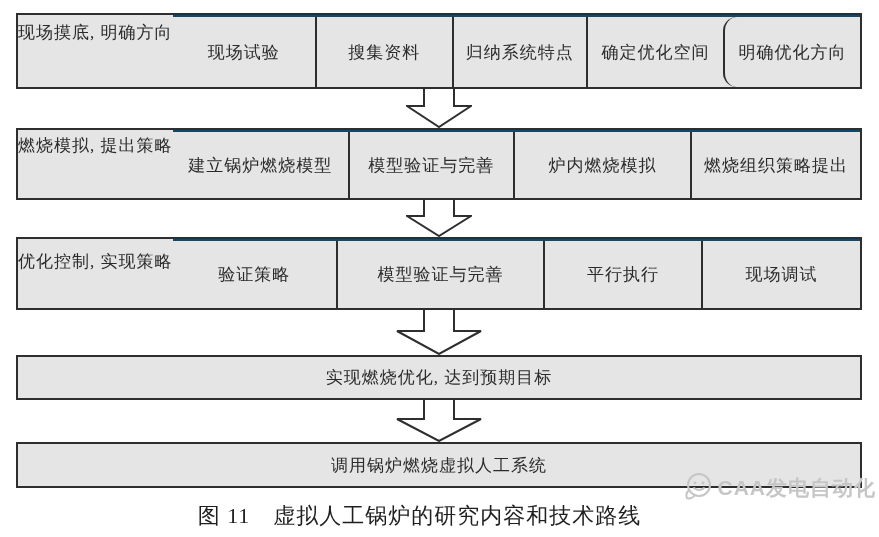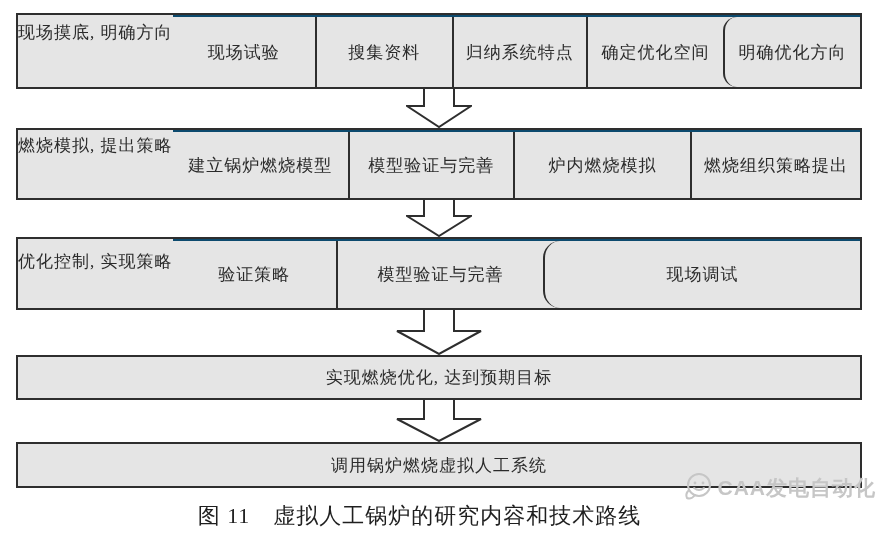--- a/index.html
+++ b/index.html
@@ -133,6 +133,7 @@
     <div class="stage-cells">
       <div class="cell c0">验证策略</div>
       <div class="cell c1">模型验证与完善</div>
+      <div class="cell c2">平行执行</div>
       <div class="cell c3">现场调试</div>
     </div>
   </div>

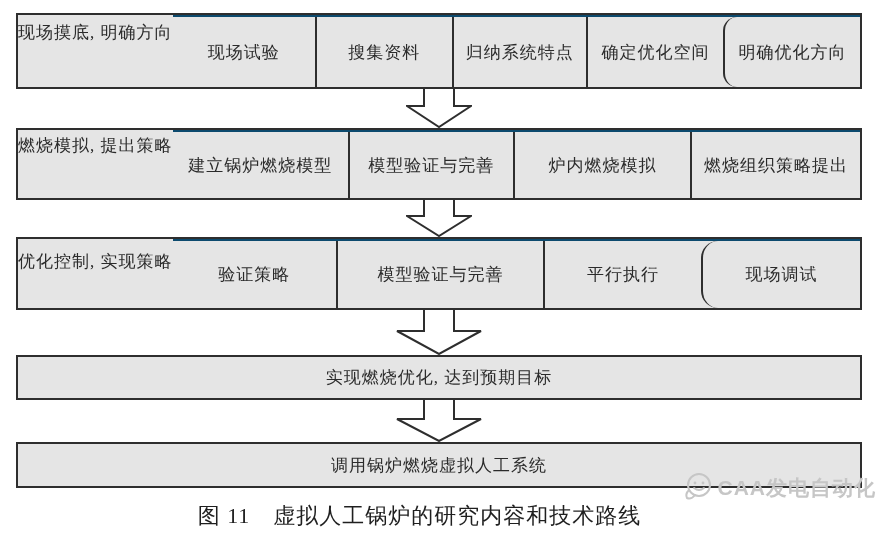--- a/index.html
+++ b/index.html
@@ -92,7 +92,7 @@
   #stage-2 .c0 { flex: 0 0 25.5%; border-radius: 10px; } #stage-2 .c1 { flex: 0 0 24.0%; }
   #stage-2 .c2 { flex: 0 0 25.8%; } #stage-2 .c3 { flex: 1 1 auto; }
   #stage-3 .c0 { flex: 0 0 23.8%; } #stage-3 .c1 { flex: 0 0 30.1%; }
-  #stage-3 .c2 { flex: 0 0 23.0%; } #stage-3 .c3 { flex: 1 1 auto; border-radius: 17px; }
+  #stage-3 .c2 { flex: 0 0 23.0%; } #stage-3 .c3 { flex: 1 1 auto; }
 </style>
 </head>
 <body>

